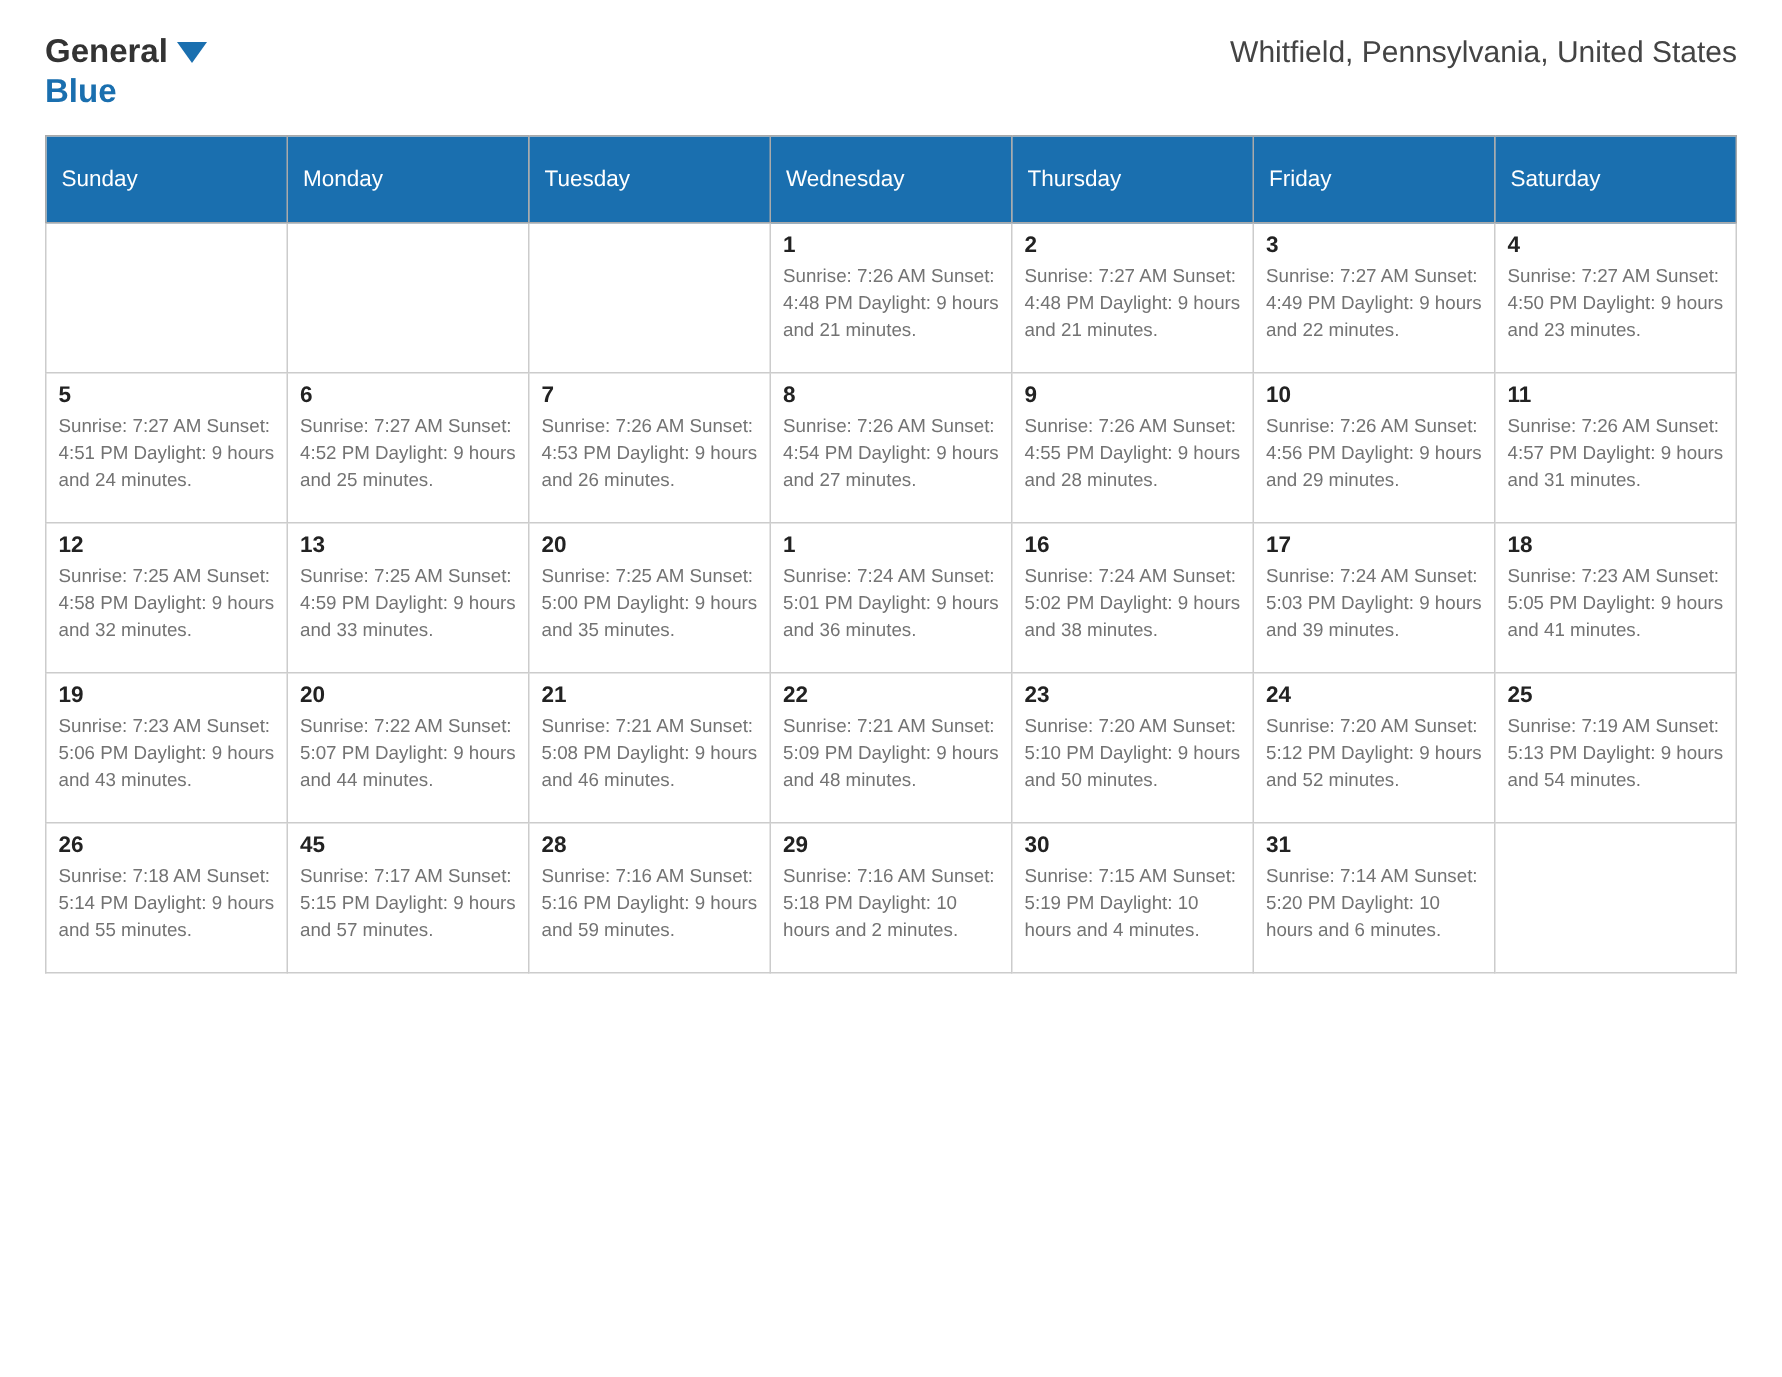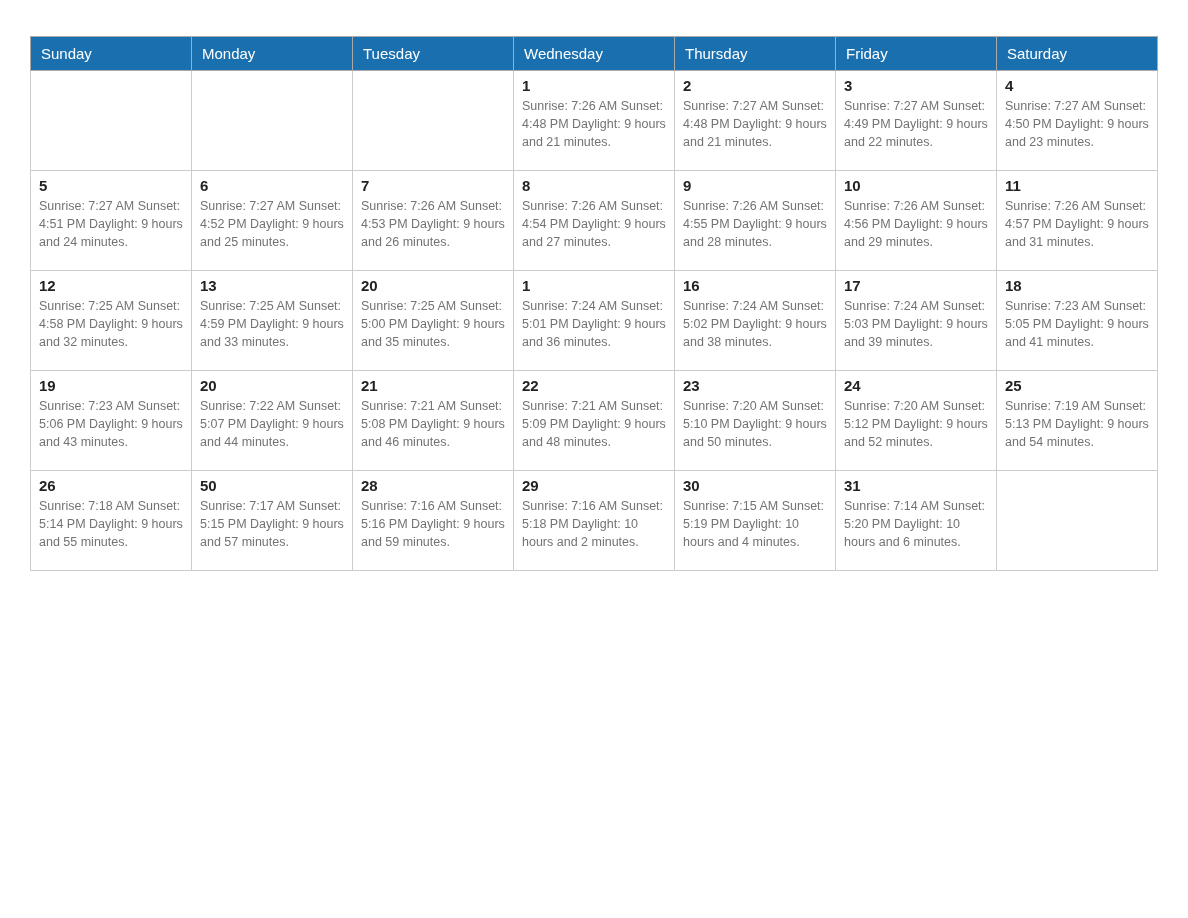--- a/index.html
+++ b/index.html
@@ -98,6 +98,17 @@
 <body>
 
 <div class="header">
+  <div class="logo-wrapper">
+    <div class="logo-row">
+      <span class="logo-text-general">General</span>
+      <svg class="logo-icon" viewBox="0 0 28 28" xmlns="http://www.w3.org/2000/svg">
+        <polygon points="4,8 24,8 14,22" fill="#1a6faf"></polygon>
+      </svg>
+    </div>
+    <div>
+      <span class="logo-text-blue">Blue</span>
+    </div>
+  </div>
   <div class="title-section">
   </div>
 </div>

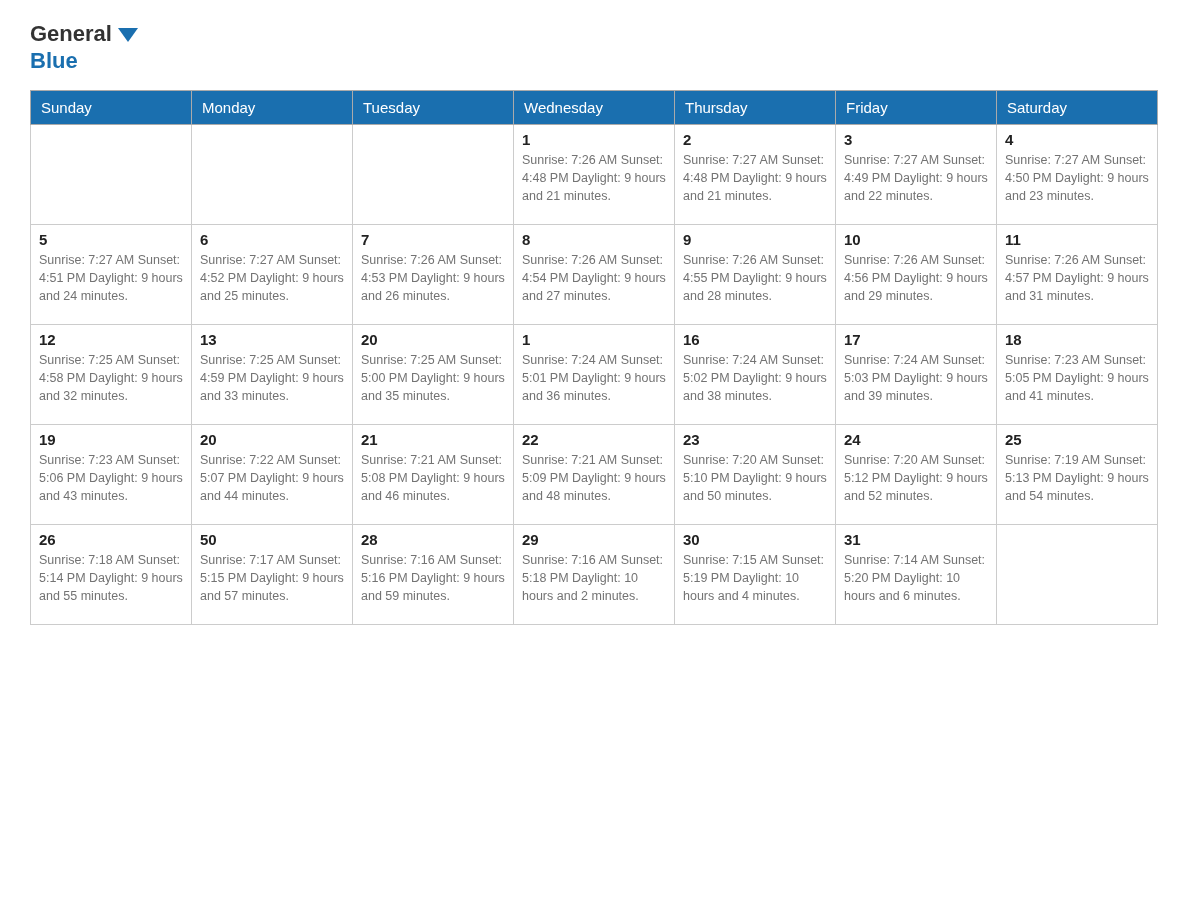--- a/index.html
+++ b/index.html
@@ -110,6 +110,7 @@
     </div>
   </div>
   <div class="title-section">
+    <div class="location-subtitle">Whitfield, Pennsylvania, United States</div>
   </div>
 </div>
 

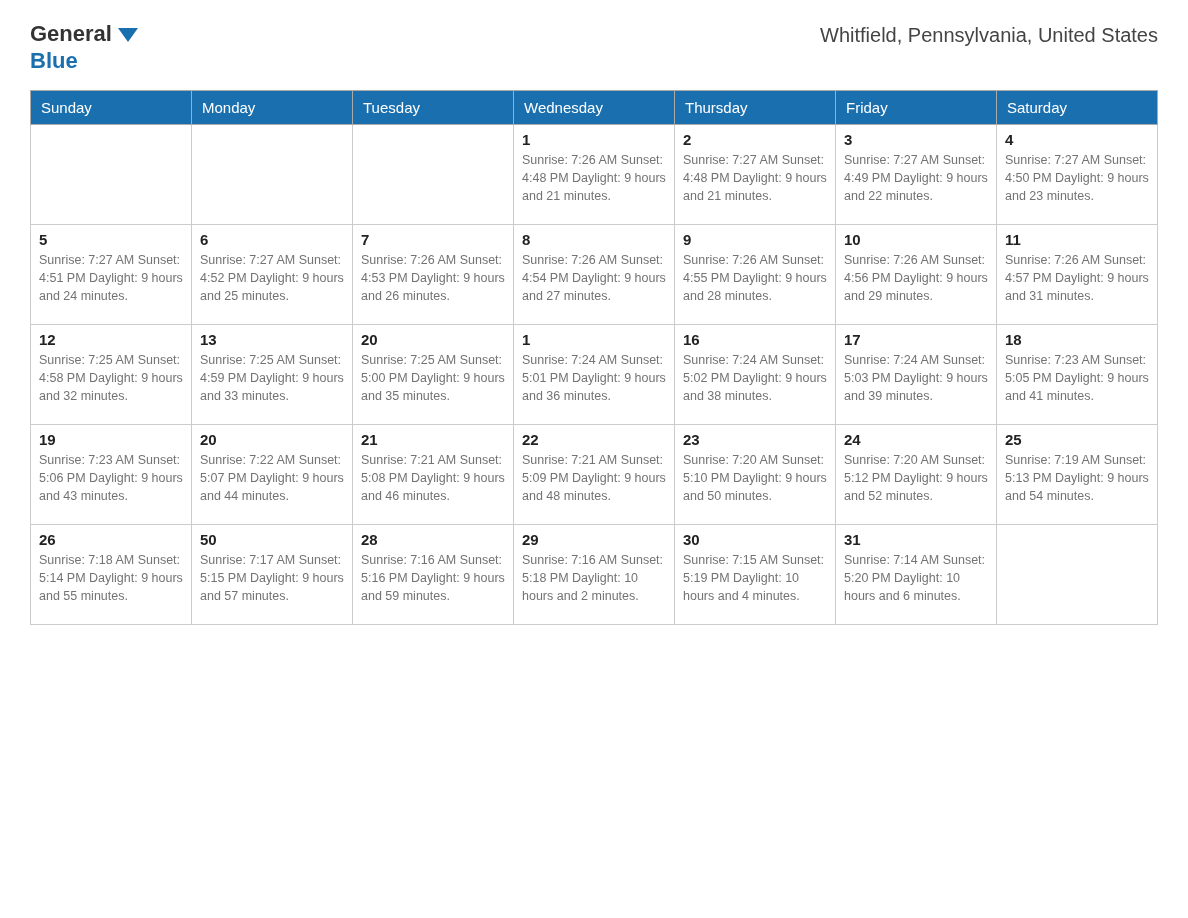--- a/index.html
+++ b/index.html
@@ -64,7 +64,7 @@
       color: #fff;
       font-size: 15px;
       font-weight: normal;
-      padding: 8px 10px;
+      padding: 20px 10px;
       text-align: left;
       border: 1px solid #aaa;
       margin-left: 32px;

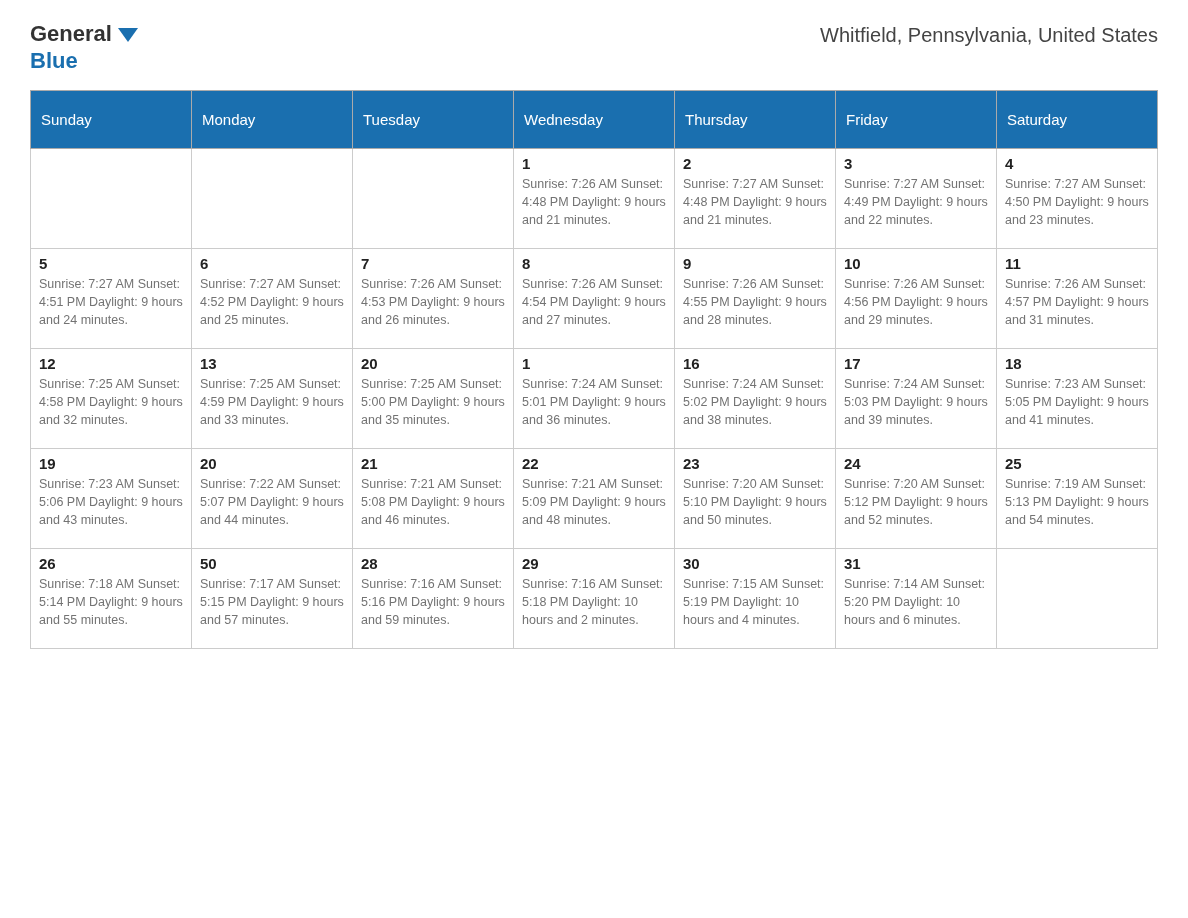--- a/index.html
+++ b/index.html
@@ -296,7 +296,7 @@
 Daylight: 9 hours and 55 minutes.</div>
         </td>
         <td>
-          <div class="day-number">50</div>
+          <div class="day-number">45</div>
           <div class="day-info">Sunrise: 7:17 AM
 Sunset: 5:15 PM
 Daylight: 9 hours and 57 minutes.</div>

